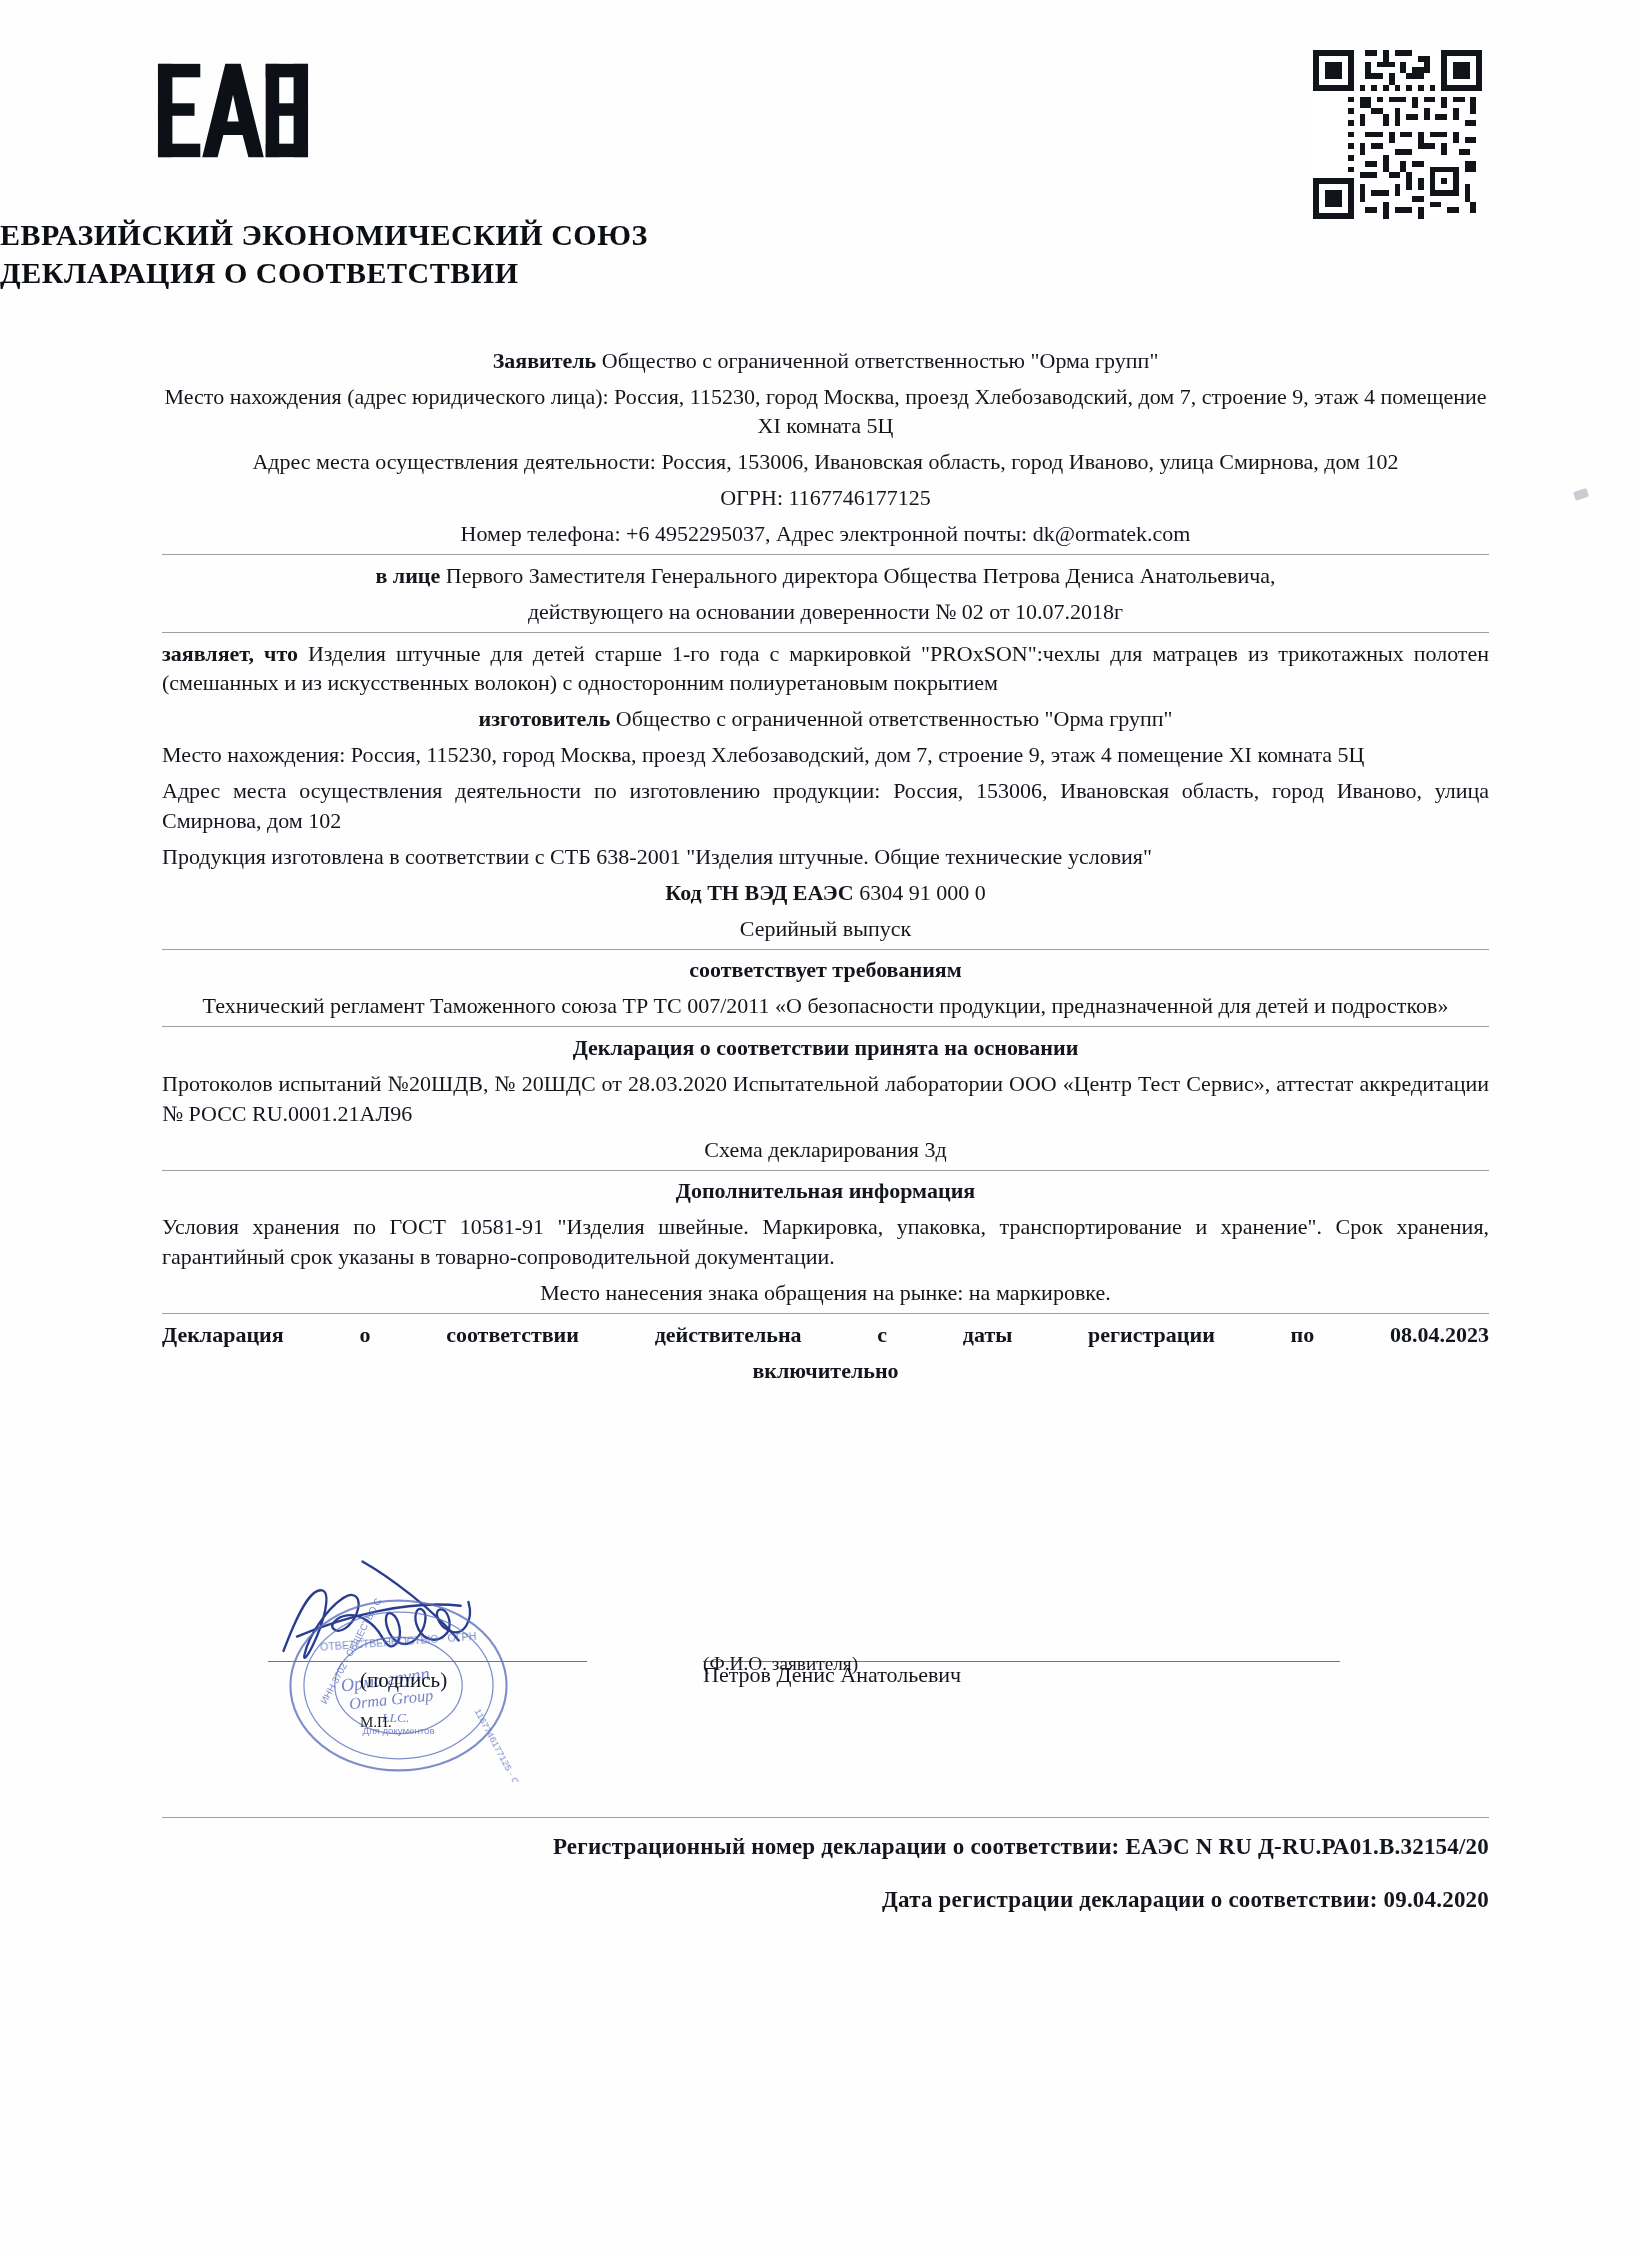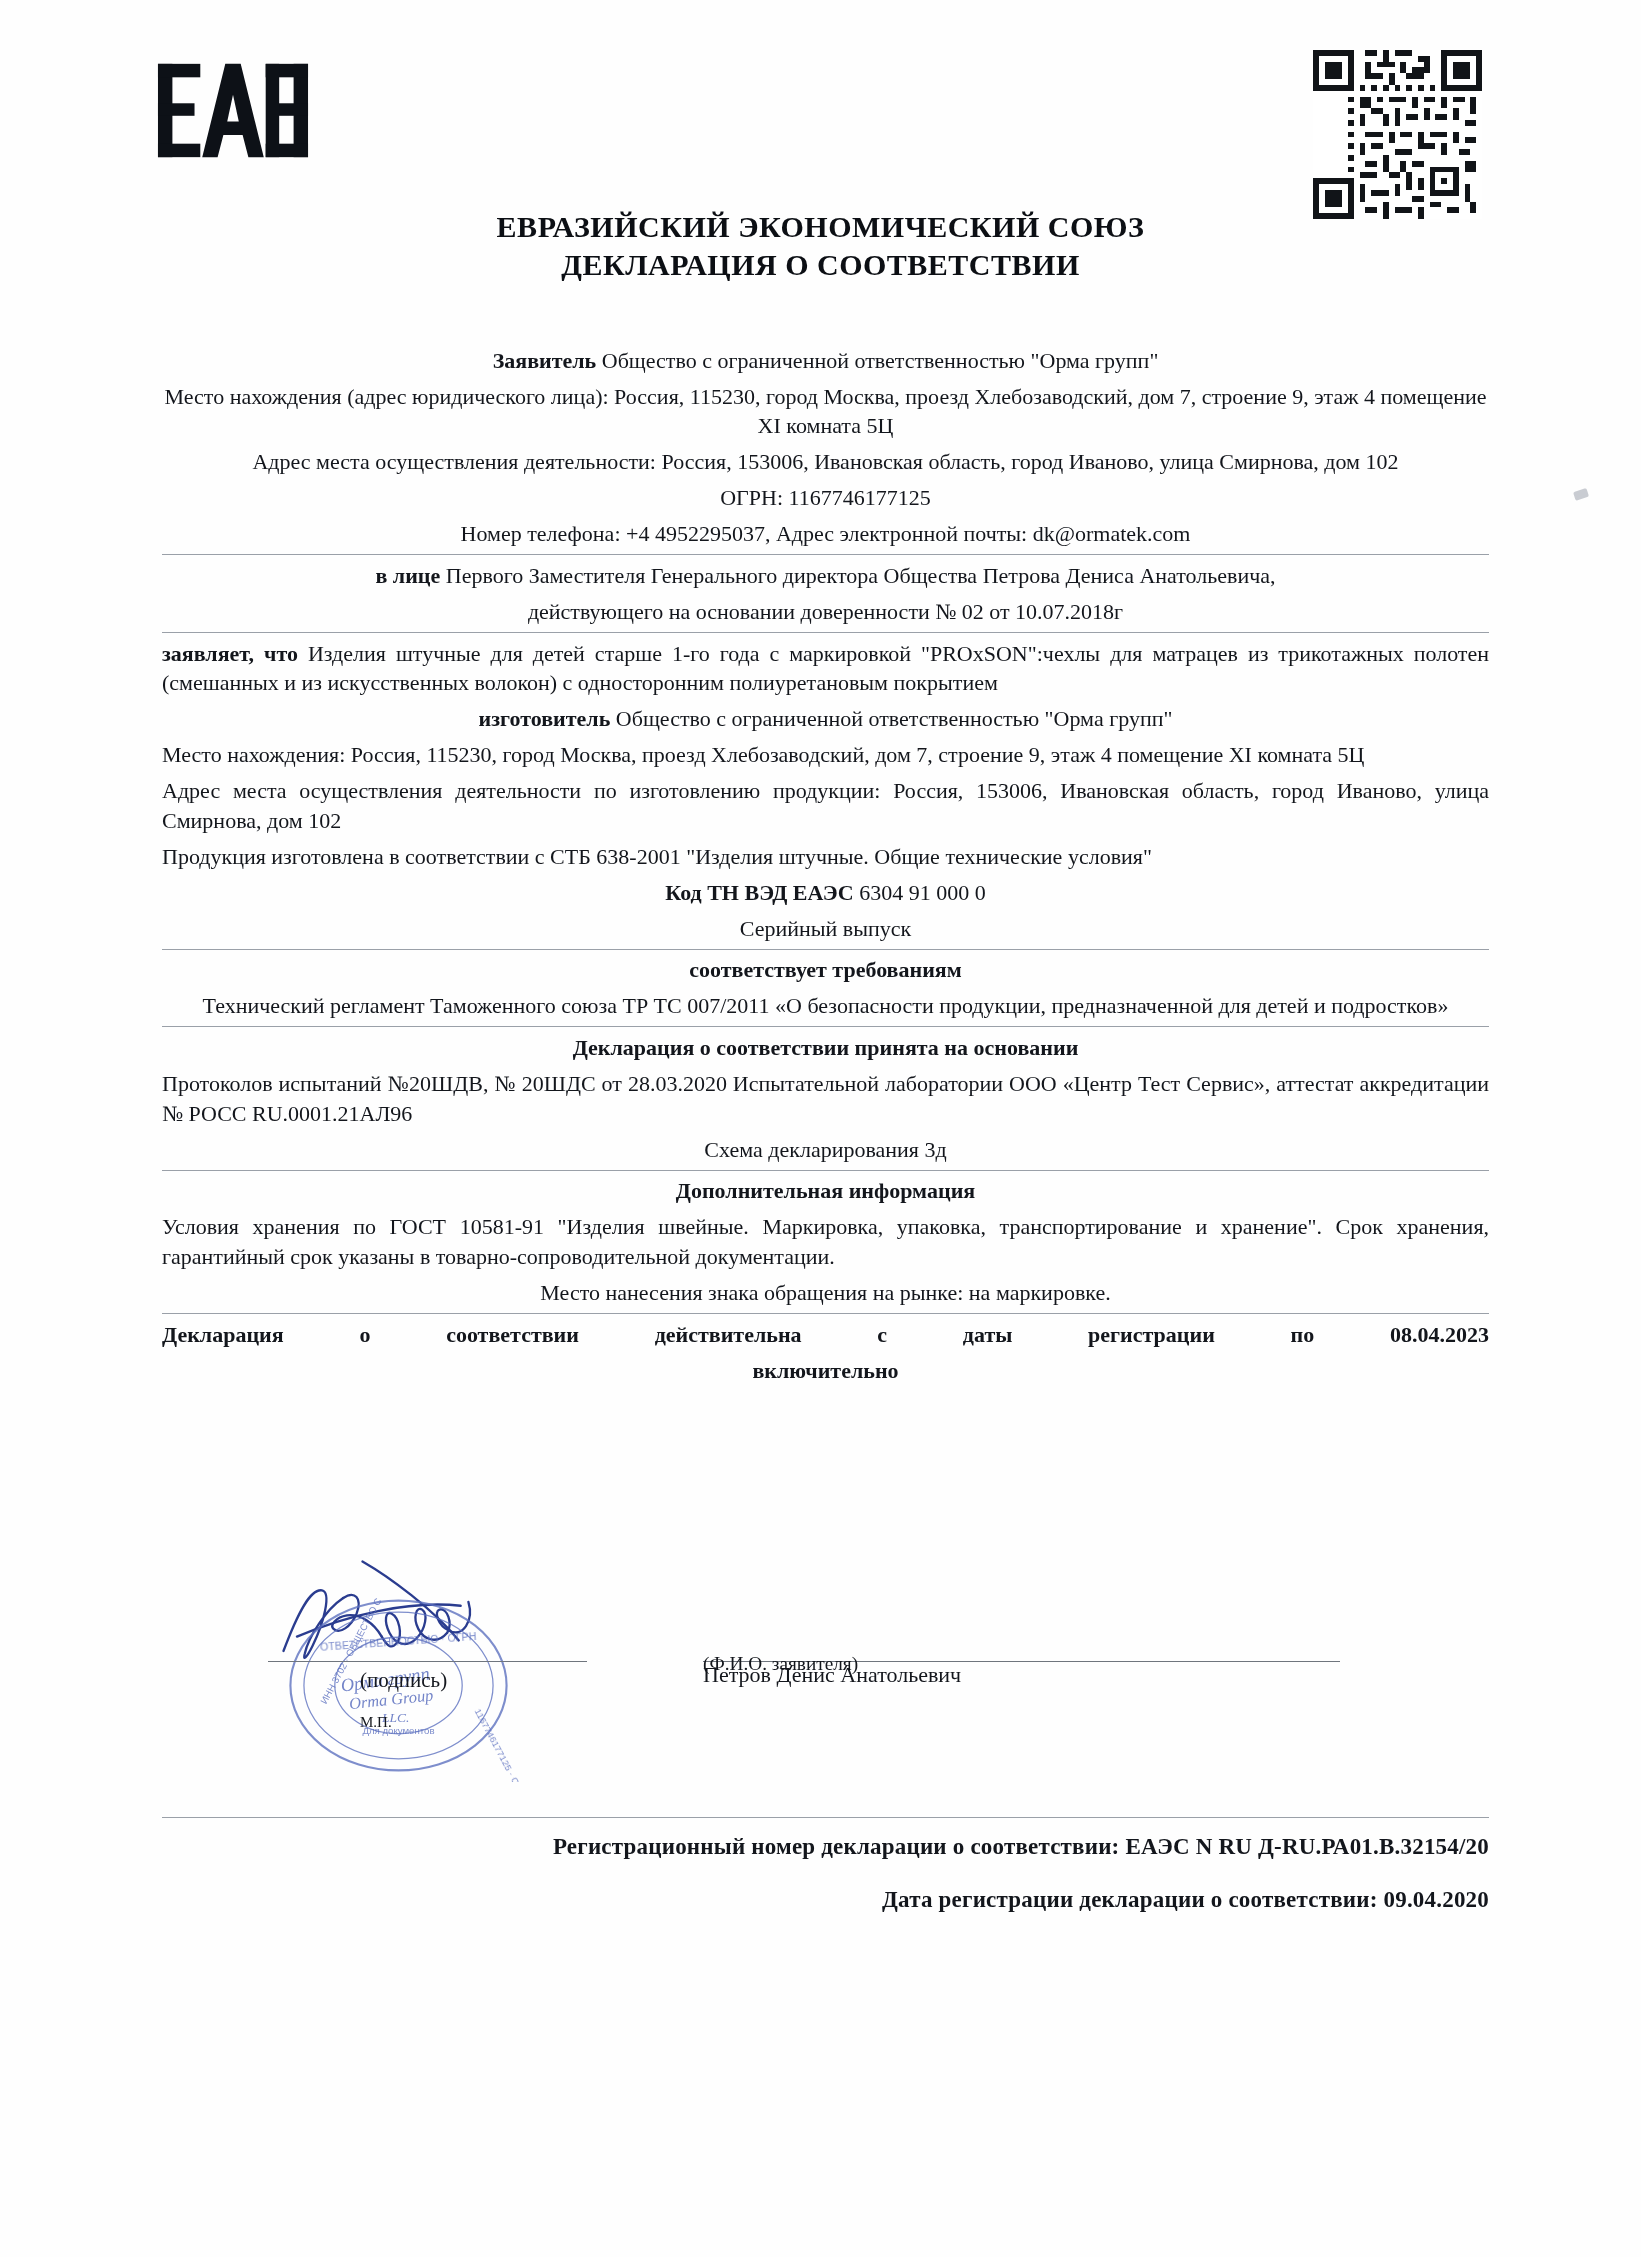--- a/index.html
+++ b/index.html
@@ -48,8 +48,8 @@
     position: absolute;
     left: 0;
     right: 0;
-    top: 208px;
-    text-align: center;
+    top: 216px;
+    text-align: left;
   }
   .title-line {
     font-family: "Liberation Serif", serif;

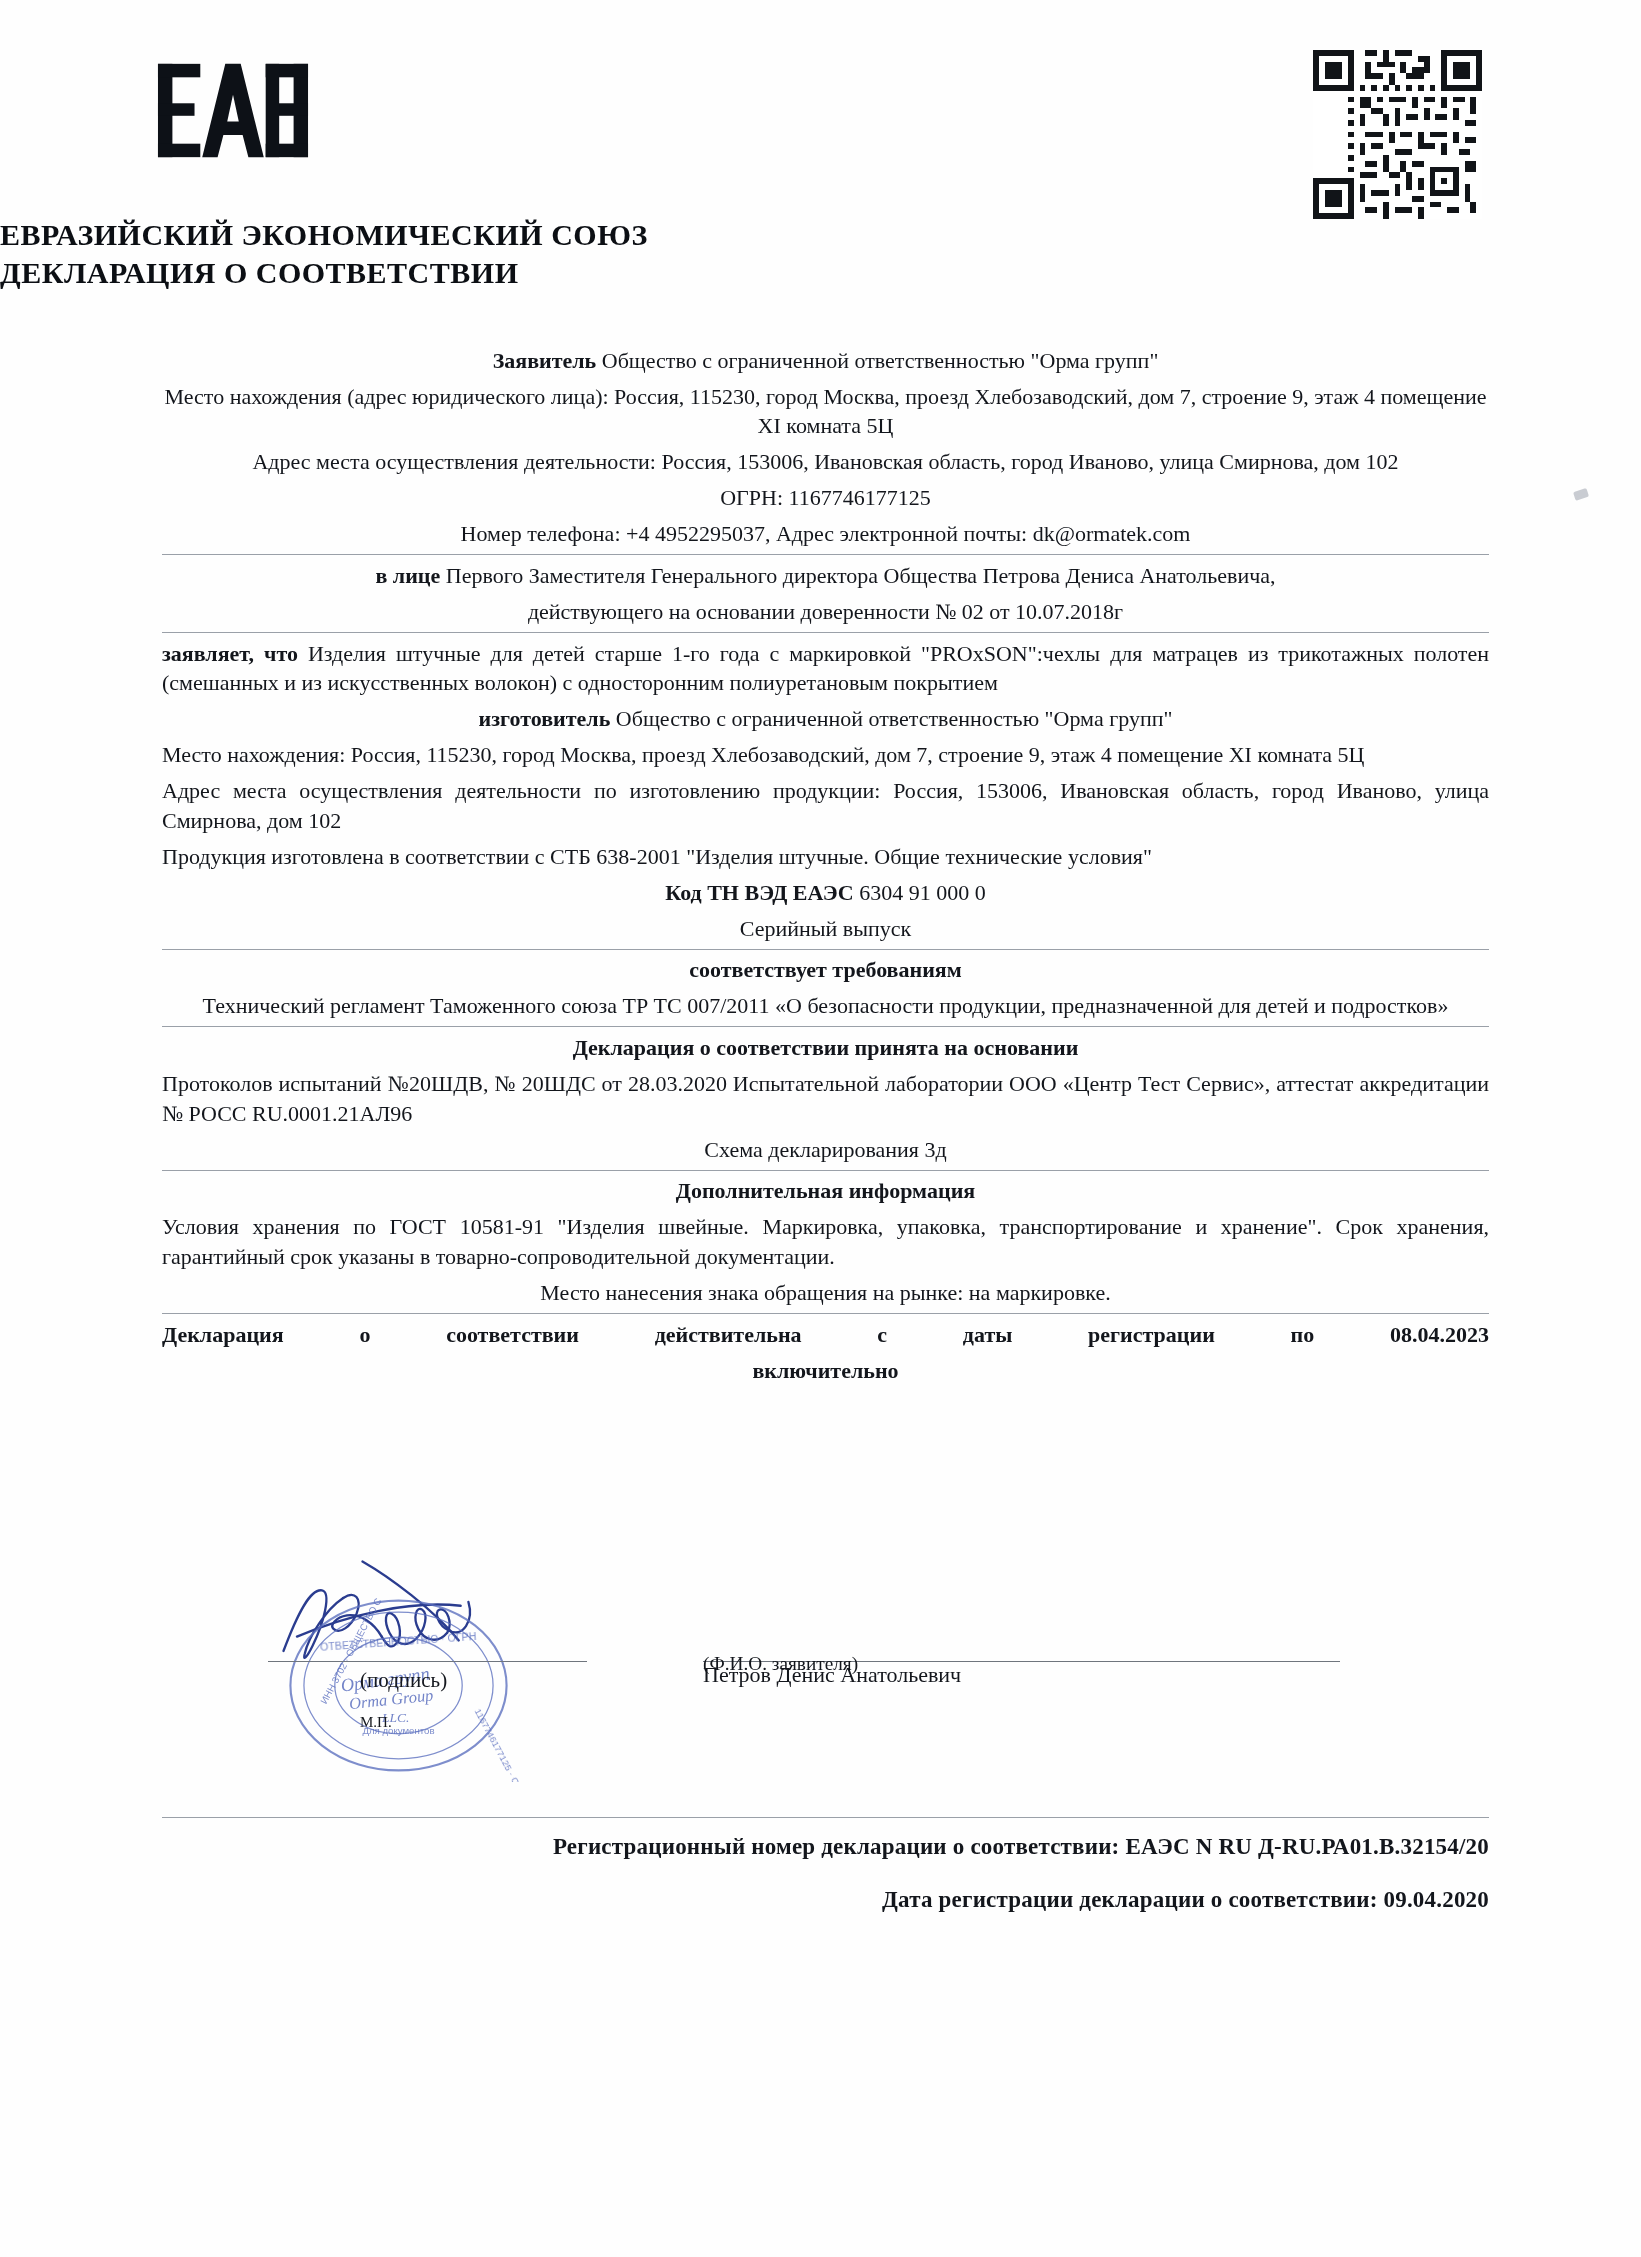--- a/index.html
+++ b/index.html
@@ -344,7 +344,7 @@
     <div class="row">Место нахождения (адрес юридического лица): Россия, 115230, город Москва, проезд Хлебозаводский, дом 7, строение 9, этаж 4 помещение XI комната 5Ц</div>
     <div class="row">Адрес места осуществления деятельности: Россия, 153006, Ивановская область, город Иваново, улица Смирнова, дом 102</div>
     <div class="row">ОГРН: 1167746177125</div>
-    <div class="row">Номер телефона: +4 4952295037, Адрес электронной почты: dk@ormatek.com</div>
+    <div class="row">Номер телефона: +6 4952295037, Адрес электронной почты: dk@ormatek.com</div>
     <hr class="hr">
 
     <div class="row">

